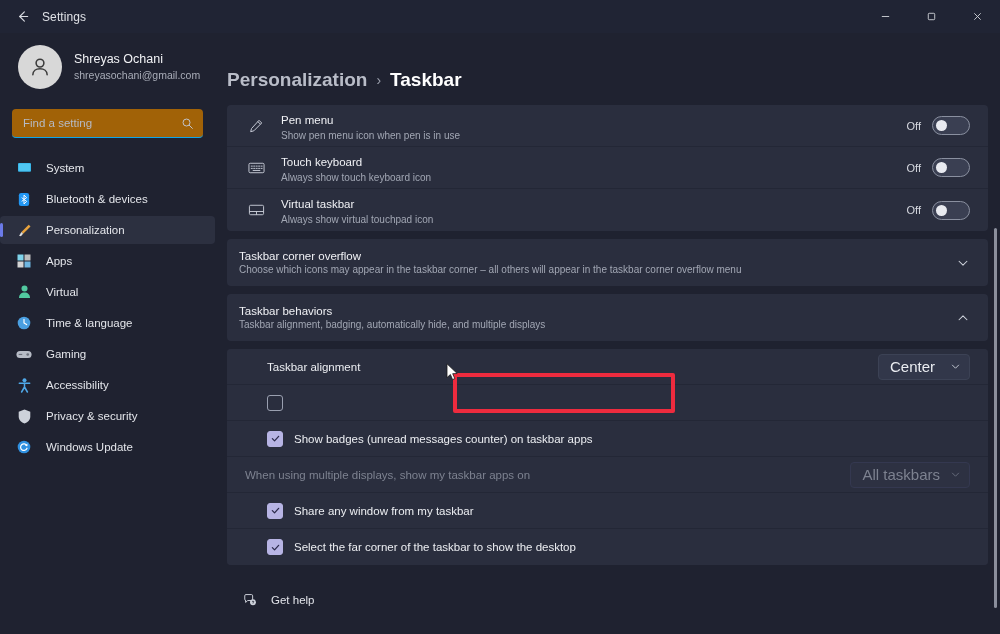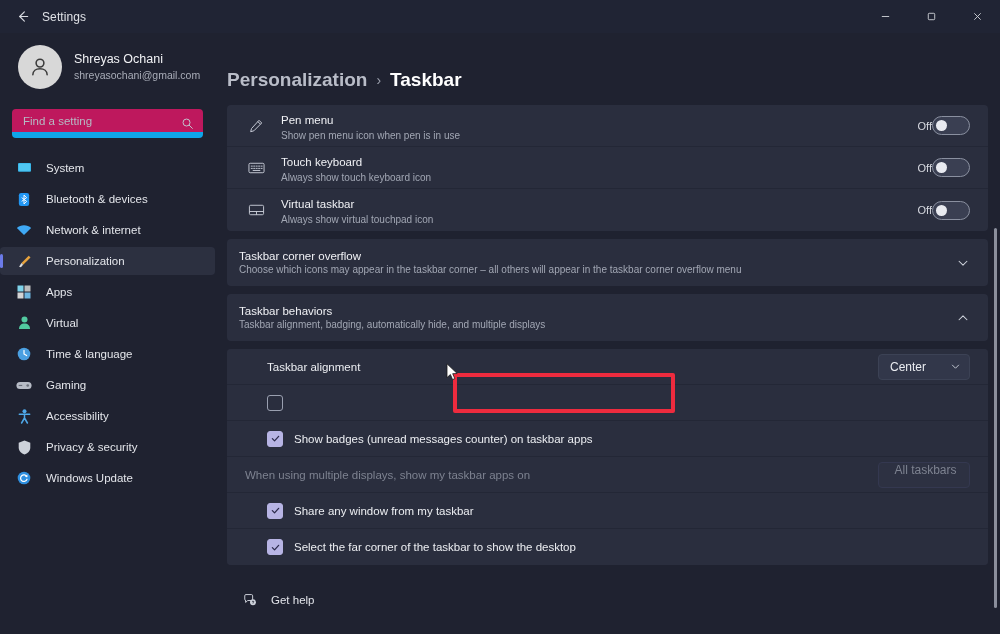--- a/index.html
+++ b/index.html
@@ -65,8 +65,8 @@
   .searchwrap { padding: 14px 12px 6px 12px; }
   .searchbox {
     position: relative; height: 29px;
-    background: #be185d; border-radius: 4px;
-    border-bottom: 6px solid #0ea5e9;
+    background: #a16207; border-radius: 4px;
+    border-bottom: 1px solid #0ea5e9;
     display: flex; align-items: flex-start;
   }
   .searchbox input {

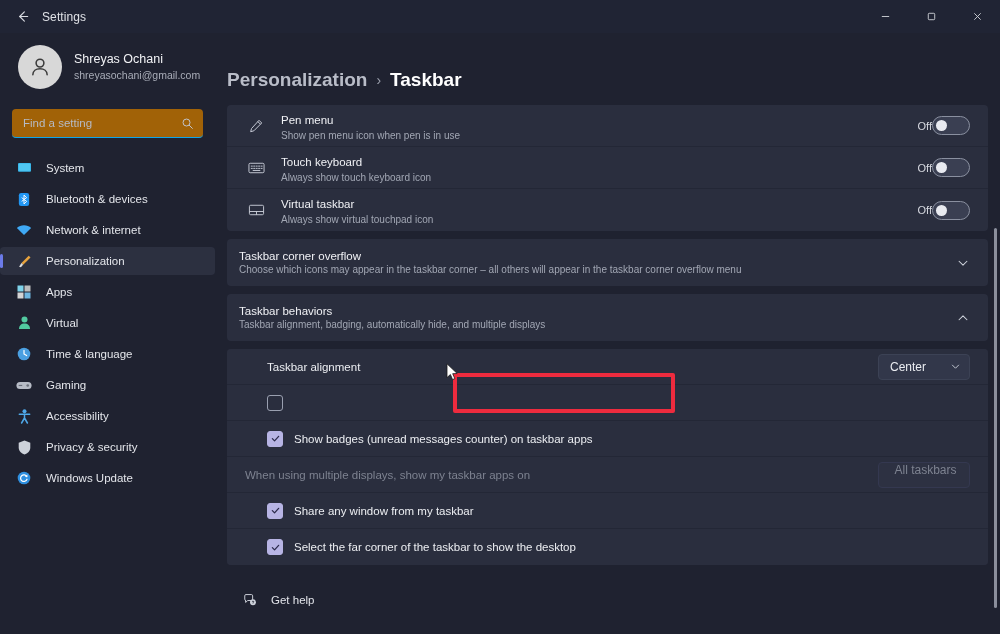--- a/index.html
+++ b/index.html
@@ -142,7 +142,7 @@
   .row .txt { flex: 1; min-width: 0; }
   .row .t1 { font-size: 11.5px; color: #f0f1f5; line-height: 1.3; }
   .row .t2 { font-size: 10px; color: #a2a7b4; margin-top: 1px; line-height: 1.3; }
-  .row .right { display: flex; align-items: center; }
+  .row .right { display: flex; align-items: center; gap: 11px; }
   .row .offlabel { font-size: 11px; color: #d6d9e0; }
 
   .toggle {

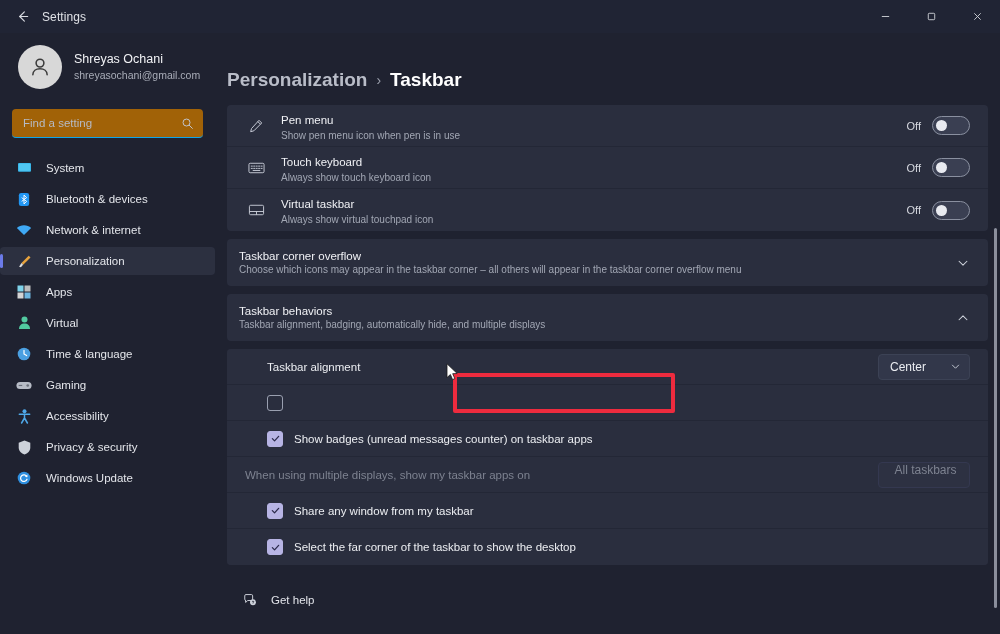--- a/index.html
+++ b/index.html
@@ -310,14 +310,6 @@
           <span class="nav-label">Bluetooth &amp; devices</span>
         </div>
 
-        <div class="nav-item">
-          <span class="nav-ico">
-            <svg width="16" height="12" viewBox="0 0 18 13">
-                <path d="M1 4.2 C5 0.3 13 0.3 17 4.2 L9 12 Z" fill="#3fa9f5"></path>
-              </svg>
-          </span>
-          <span class="nav-label">Network &amp; internet</span>
-        </div>
 
         <div class="nav-item active">
           <span class="nav-ico">

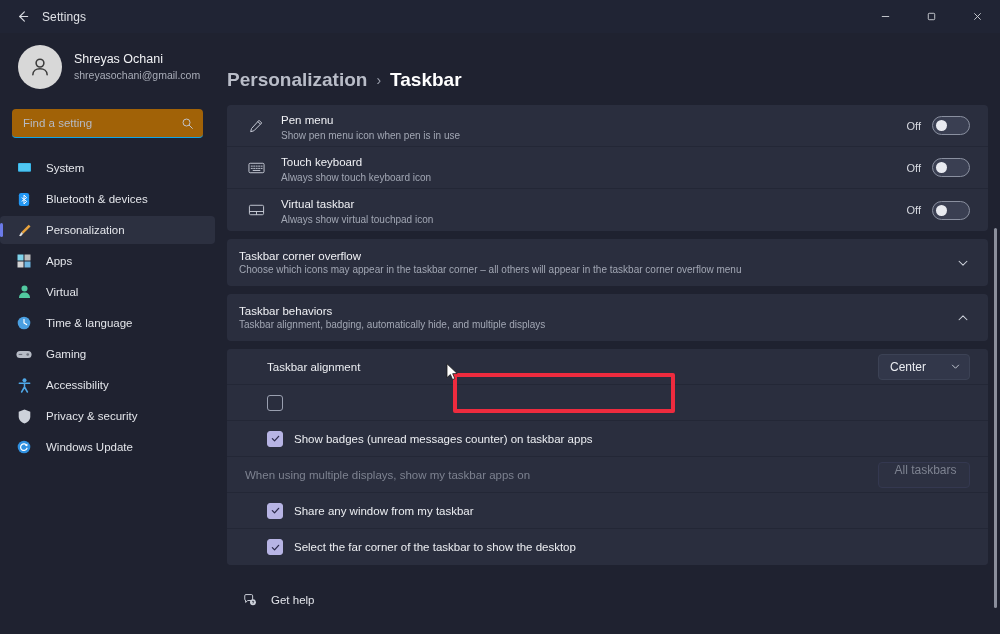--- a/index.html
+++ b/index.html
@@ -195,7 +195,7 @@
     display: flex; align-items: center; justify-content: space-between;
     padding: 0 8px 0 11px; gap: 10px;
   }
-  .dd .ddtxt { font-size: 12px; color: #eaecf1; }
+  .dd .ddtxt { font-size: 15px; color: #eaecf1; }
   .dd.disabled { background: #2d3142; border-color: #343850; flex-direction: column; }
   .dd.disabled .ddtxt { color: #7d8290; }
   .dd .ddchev { color: #cfd3dc; }

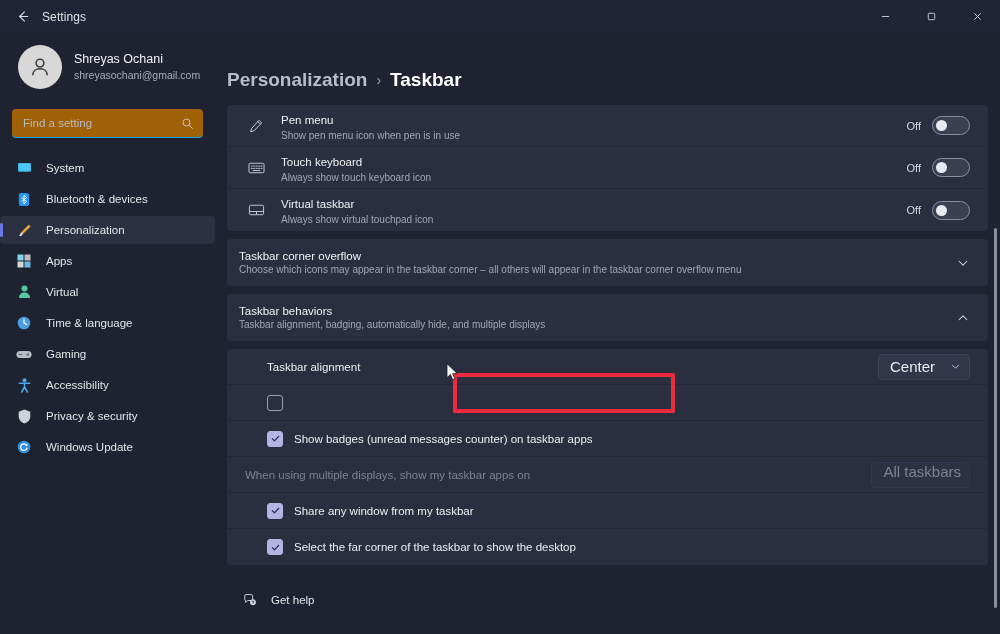--- a/index.html
+++ b/index.html
@@ -196,7 +196,7 @@
     padding: 0 8px 0 11px; gap: 10px;
   }
   .dd .ddtxt { font-size: 15px; color: #eaecf1; }
-  .dd.disabled { background: #2d3142; border-color: #343850; flex-direction: column; }
+  .dd.disabled { background: #2d3142; border-color: #343850; }
   .dd.disabled .ddtxt { color: #7d8290; }
   .dd .ddchev { color: #cfd3dc; }
   .dd.disabled .ddchev { color: #6b7080; }

